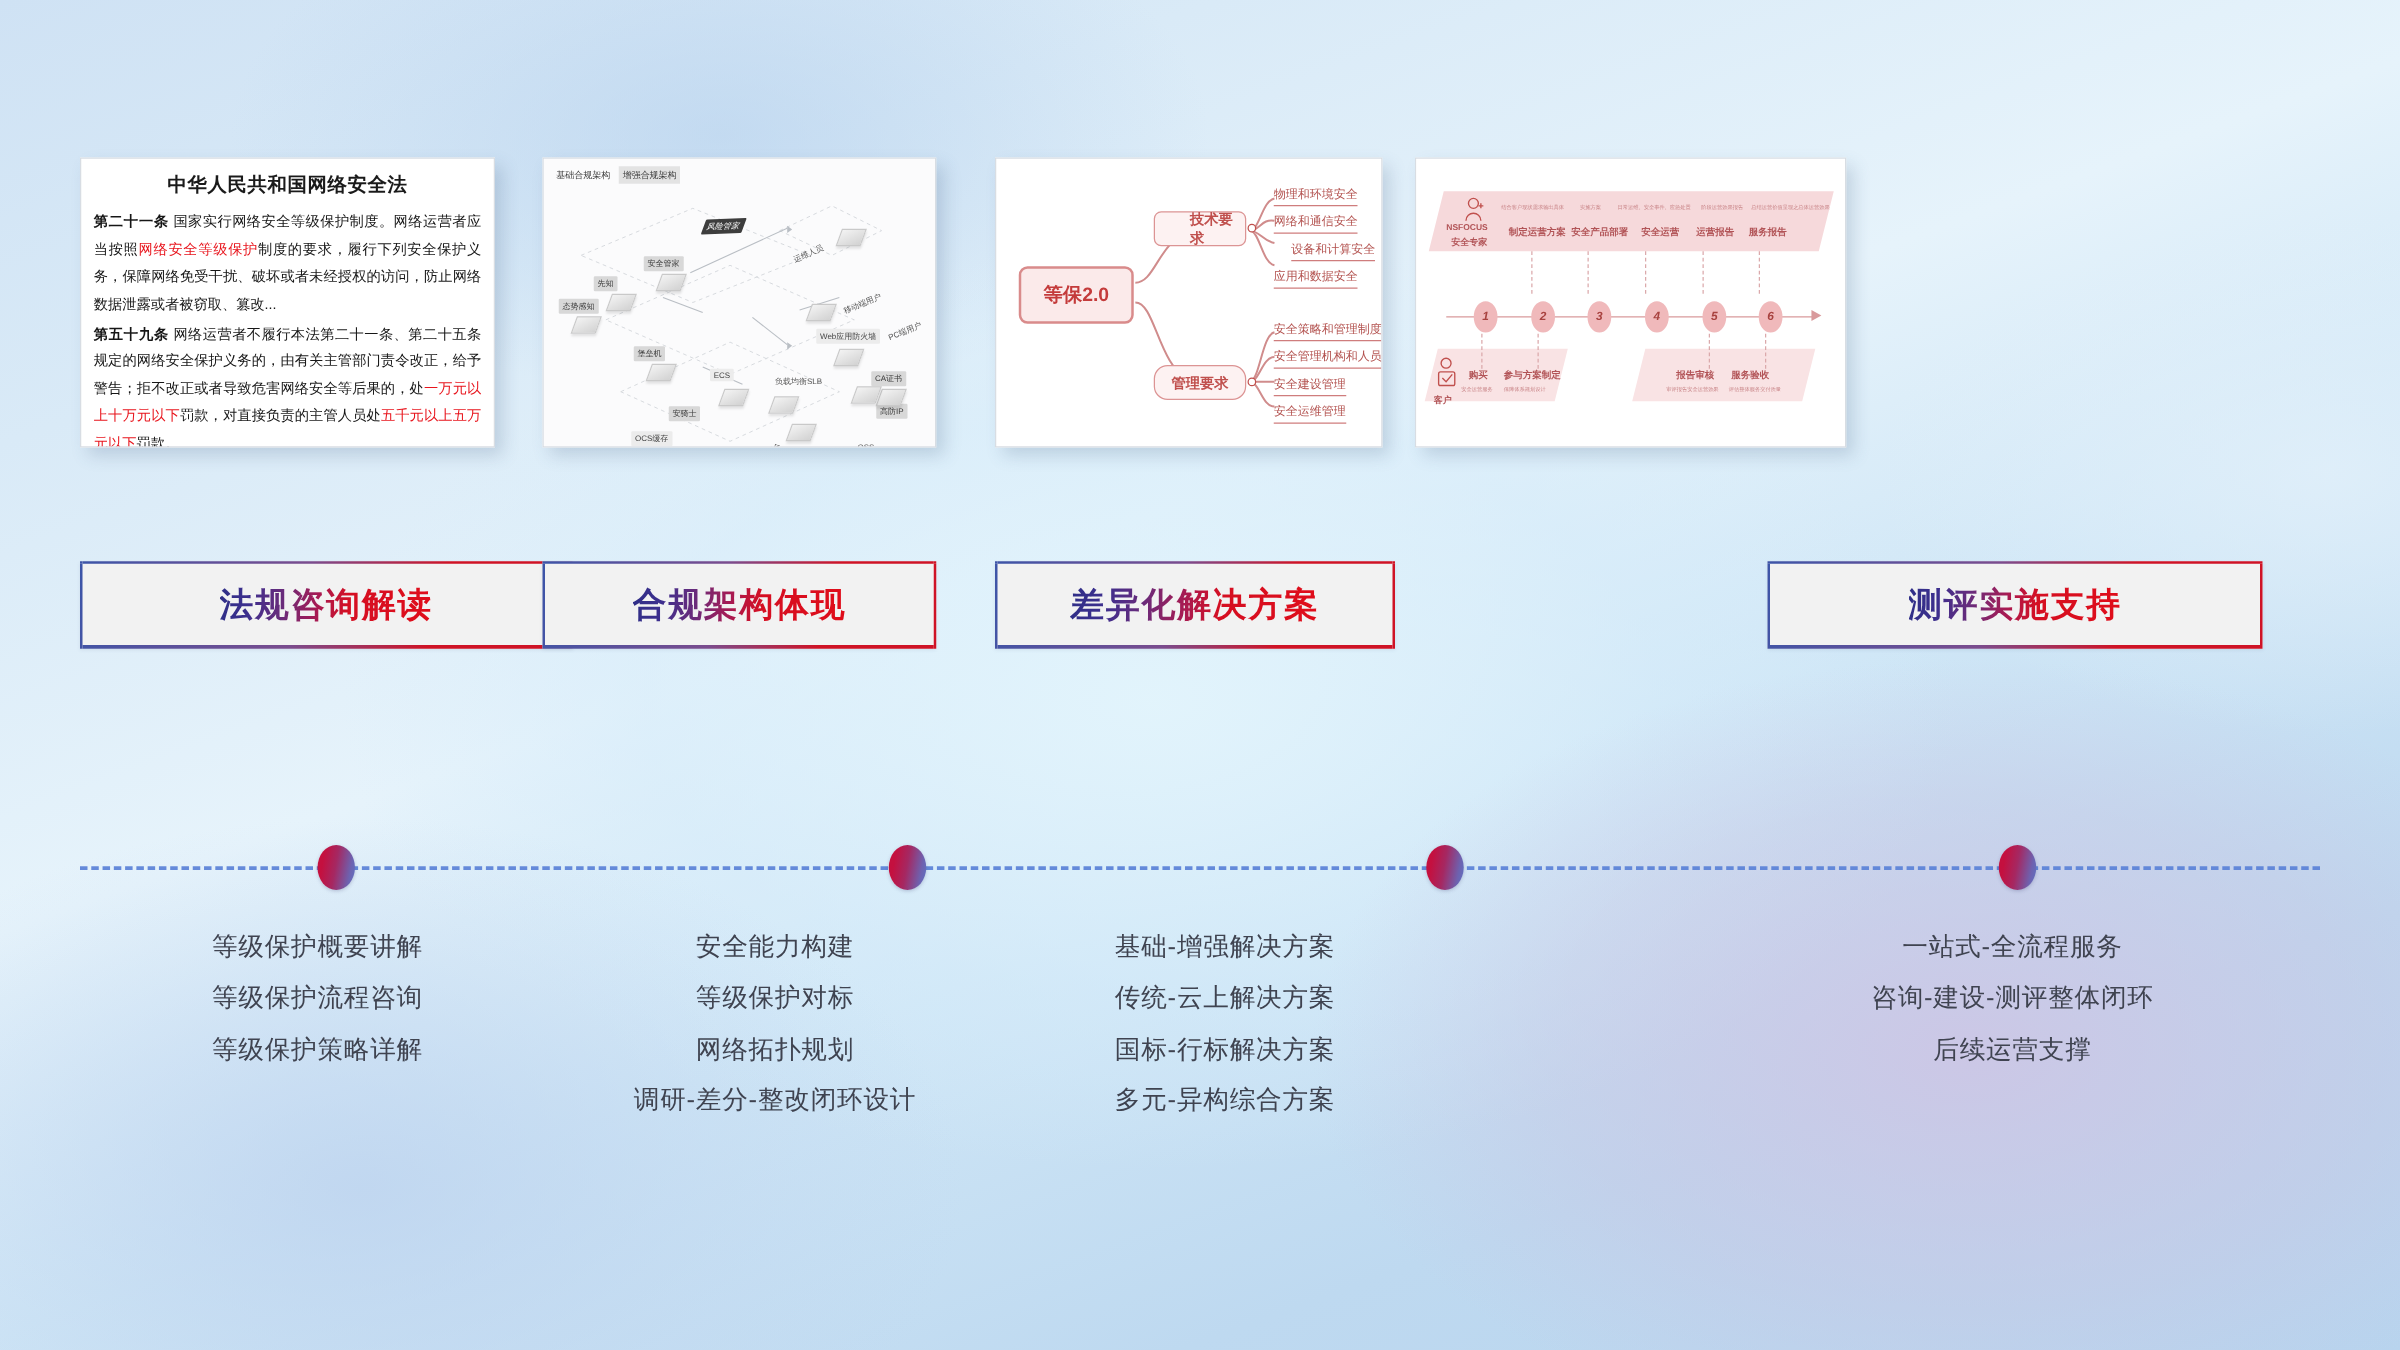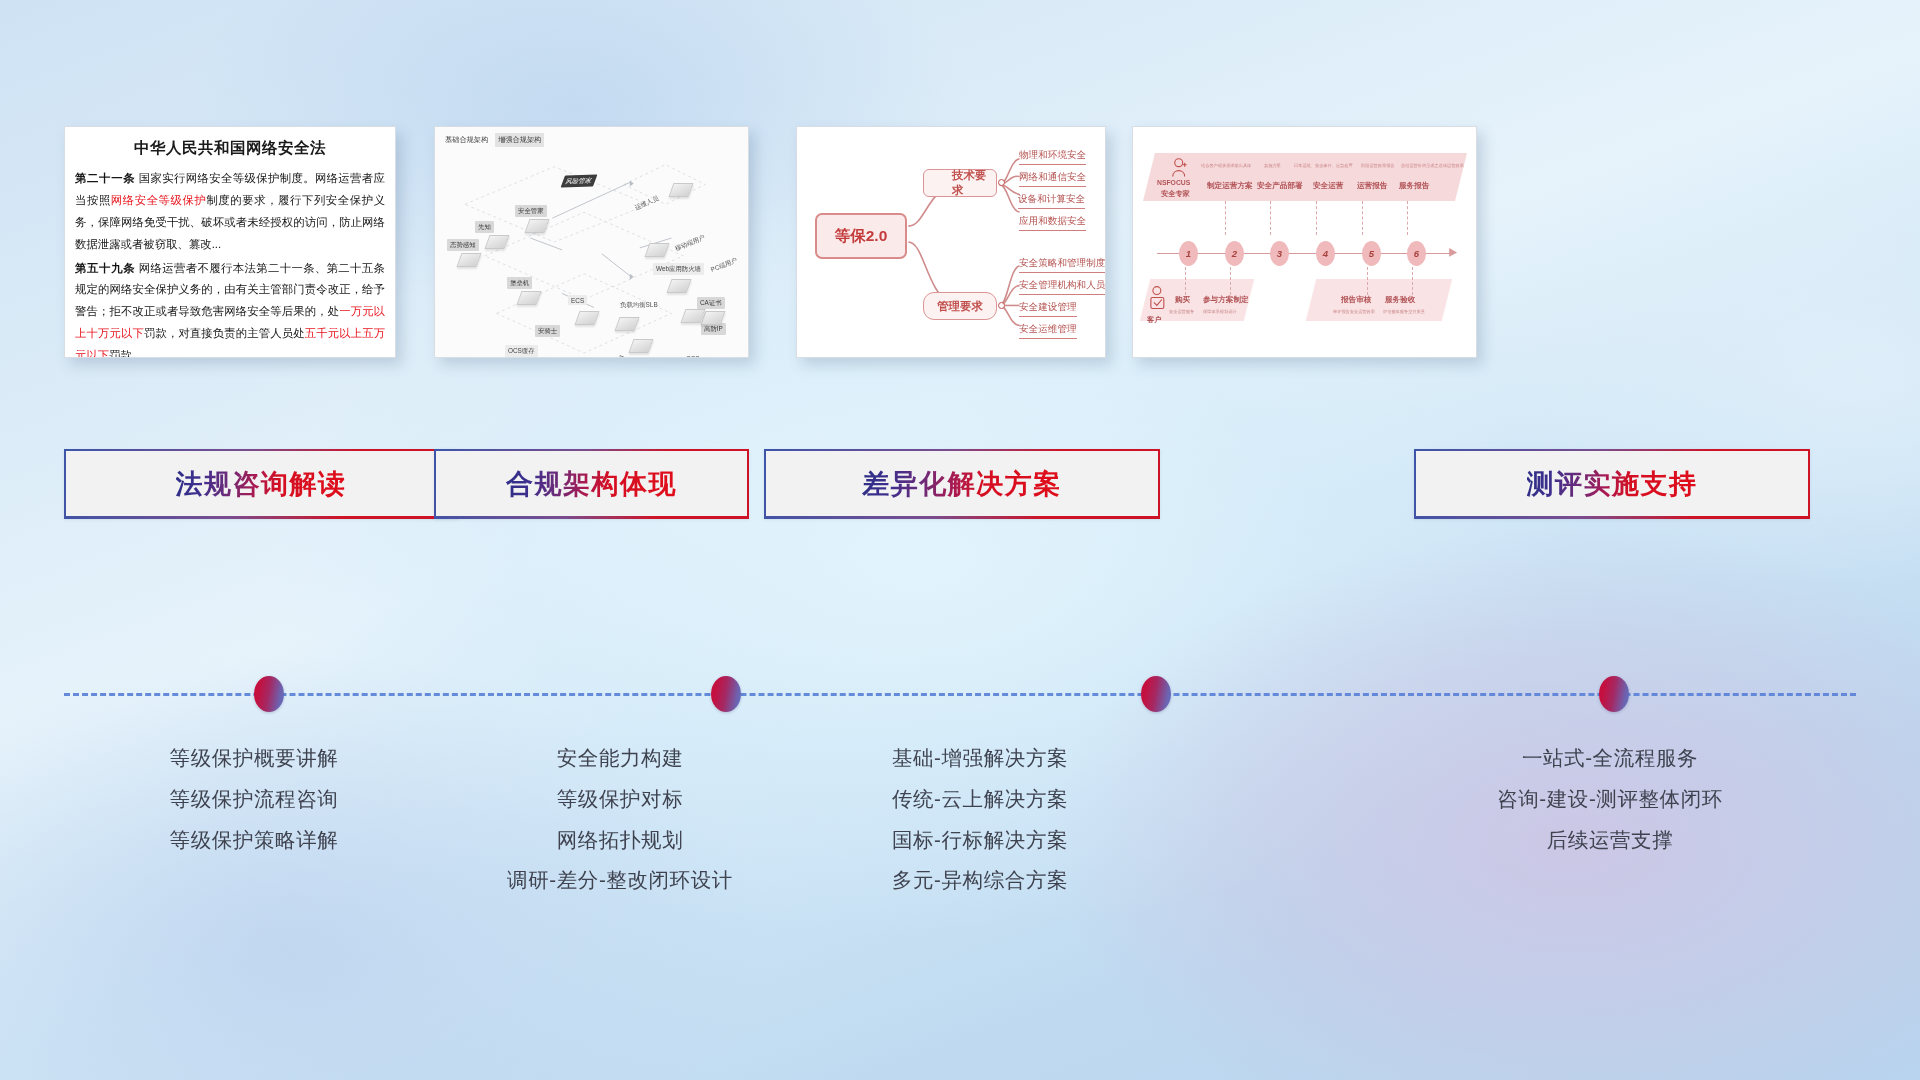--- a/index.html
+++ b/index.html
@@ -317,7 +317,7 @@
       <div class="mind-dot" style="left:201px; top:52px;"></div>
       <div class="mind-leaf" style="left:222px; top:22px;">物理和环境安全</div>
       <div class="mind-leaf" style="left:222px; top:44px;">网络和通信安全</div>
-      <div class="mind-leaf" style="left:221px; top:66px;font-family:Liberation Mono, monospace;">设备和计算安全</div>
+      <div class="mind-leaf" style="left:236px; top:66px;font-family:Liberation Mono, monospace;">设备和计算安全</div>
       <div class="mind-leaf" style="left:222px; top:88px;">应用和数据安全</div>
 
       <div class="mind-mid" id="mind-mid-2">管理要求</div>

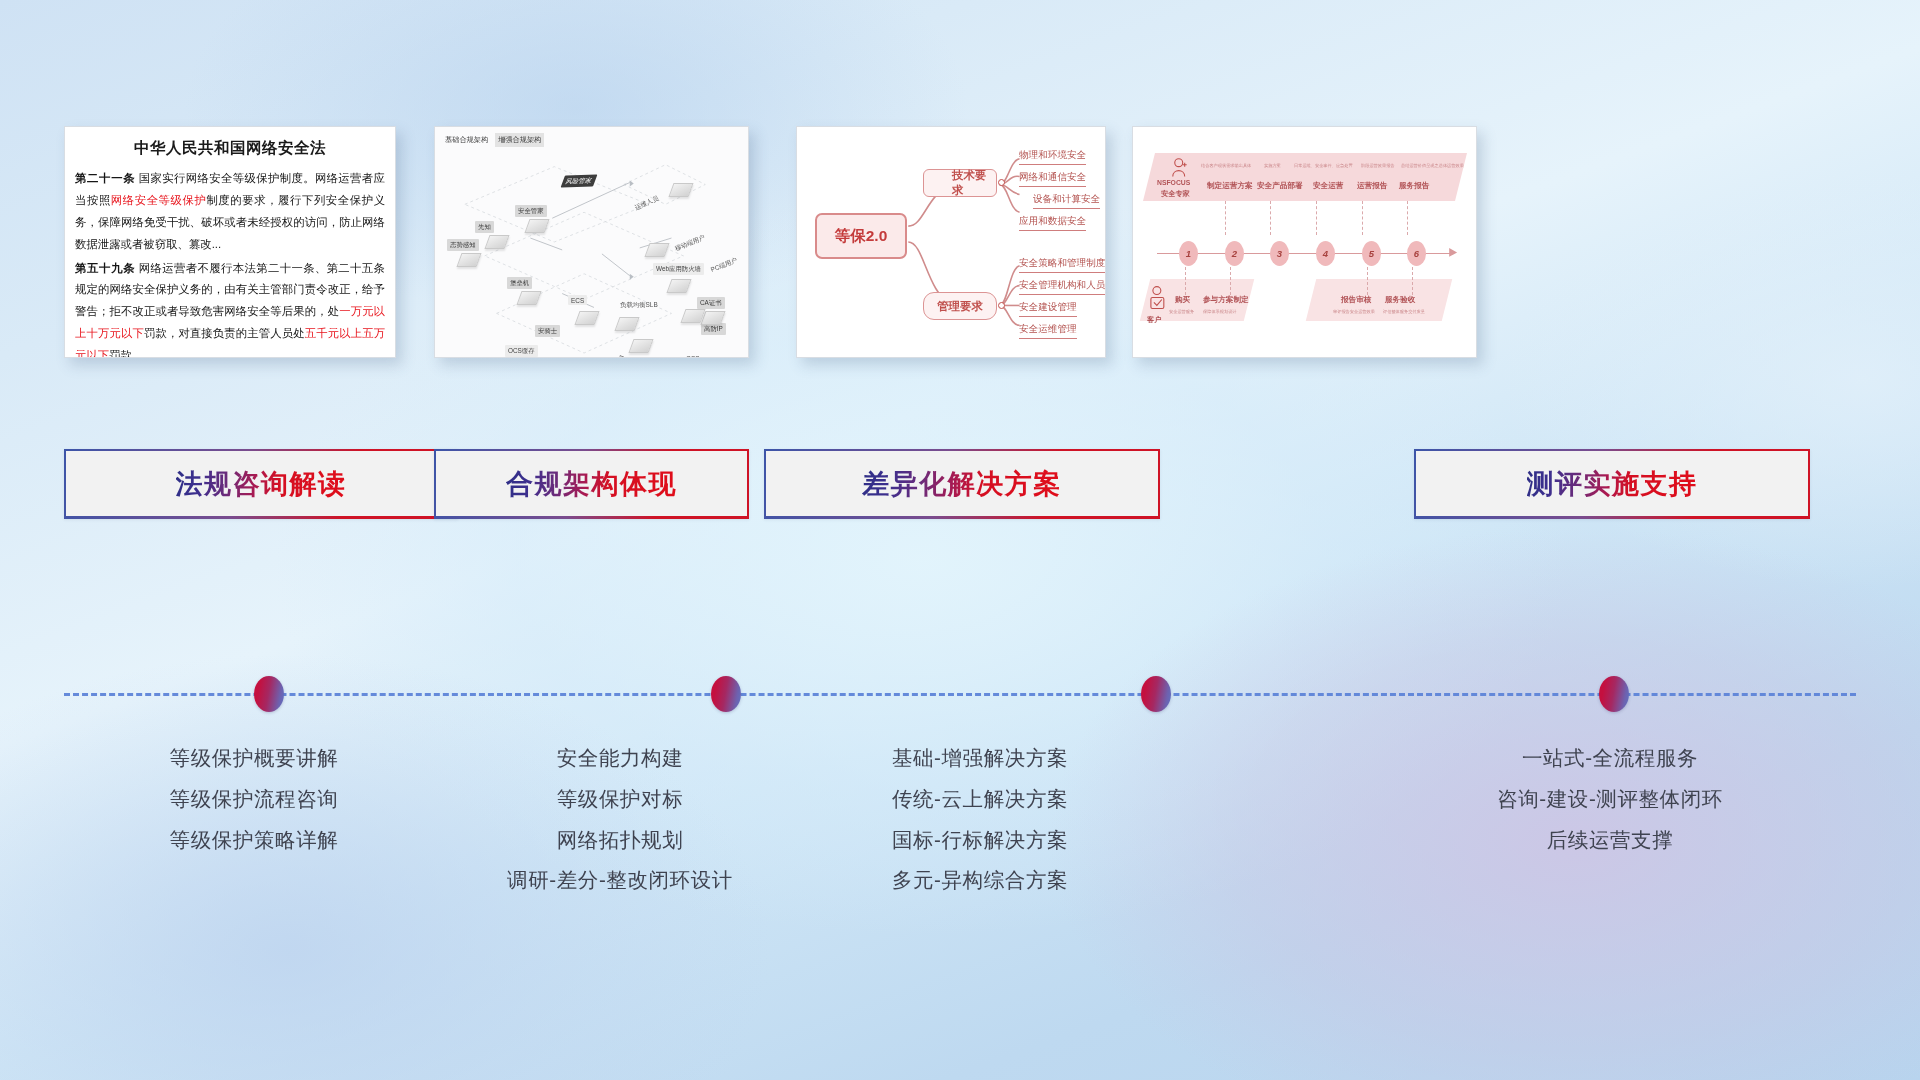--- a/index.html
+++ b/index.html
@@ -166,7 +166,7 @@
   }
   #hdr-1 { left: 64px;   width: 394px; }
   #hdr-2 { left: 434px;  width: 315px; }
-  #hdr-3 { left: 764px;  width: 396px; }
+  #hdr-3 { left: 796px;  width: 320px; }
   #hdr-4 { left: 1414px; width: 396px; }
 
   

